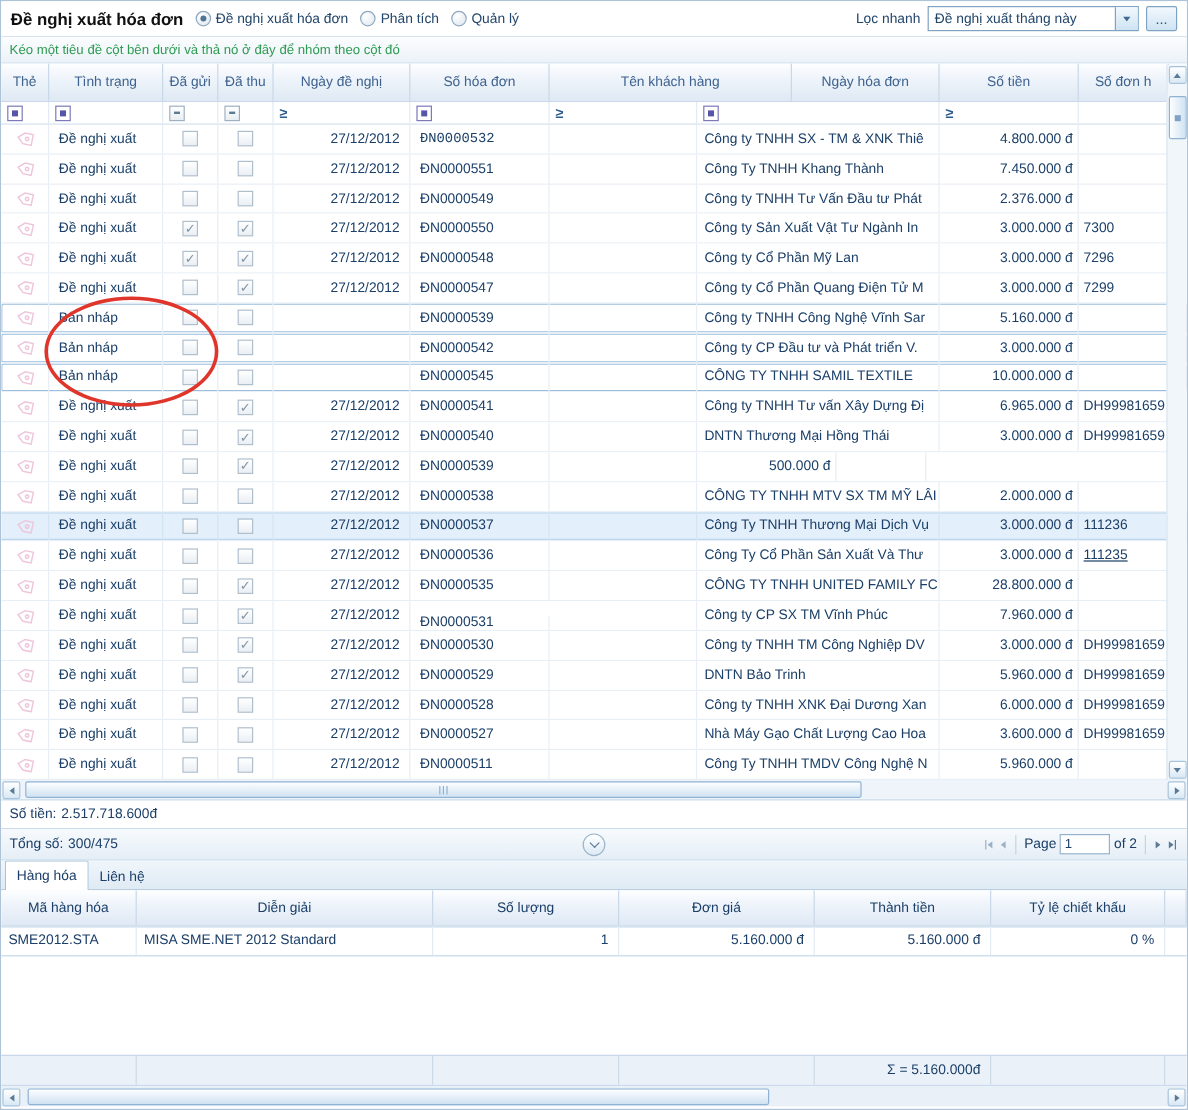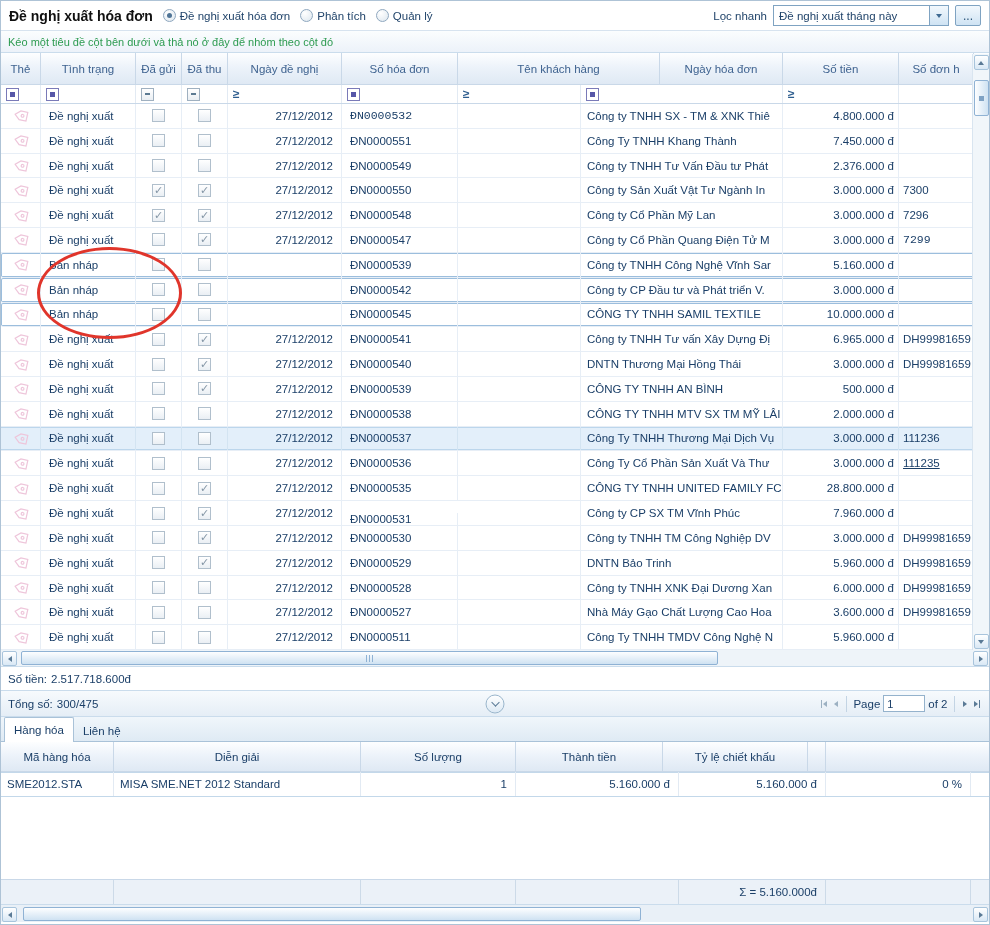--- a/index.html
+++ b/index.html
@@ -441,7 +441,7 @@
         <div class="c r pr4" style="width: 116px;">
           <span>3.000.000 đ</span>
         </div>
-        <div class="c pl4" style="width: 75px; font-family: Liberation Mono, monospace;">
+        <div class="c pl4" style="width: 75px;">
           <span>7299</span>
         </div>
       </div>

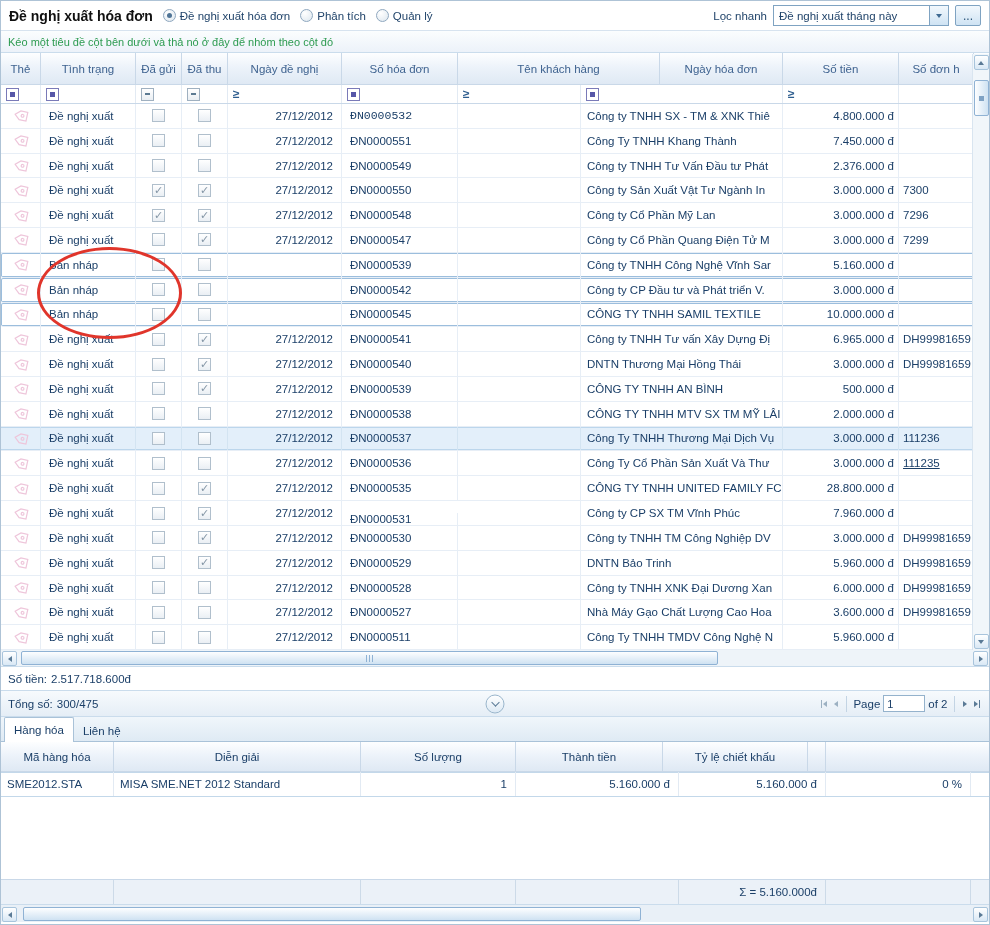--- a/index.html
+++ b/index.html
@@ -668,9 +668,6 @@
         </div>
         <div class="c " style="width: 123px;">
           <span></span>
-        </div>
-        <div class="c pl6" style="width: 202px;">
-          <span>CÔNG TY TNHH AN BÌNH</span>
         </div>
         <div class="c r pr4" style="width: 116px;">
           <span>500.000 đ</span>

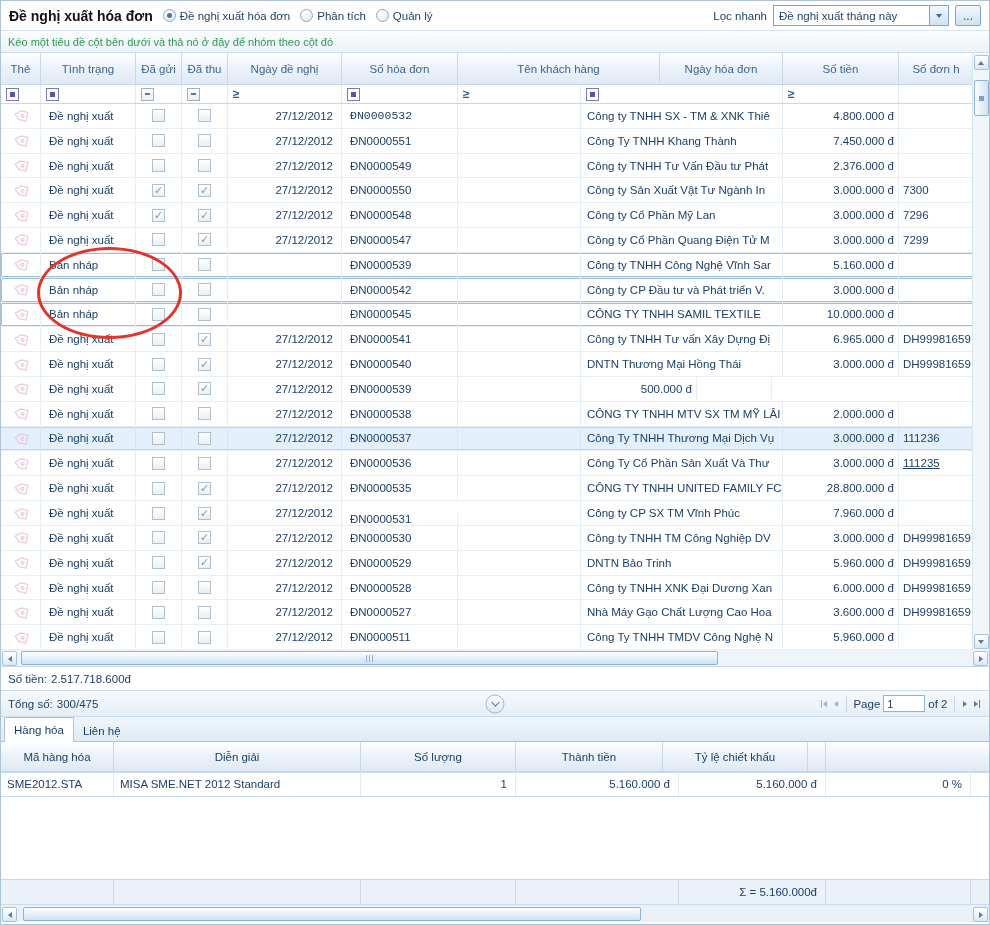--- a/index.html
+++ b/index.html
@@ -1144,6 +1144,9 @@
         <div class="c hc" style="width: 155px; justify-content: center;">
           <span>Số lượng</span>
         </div>
+        <div class="c hc" style="width: 163px; justify-content: center;">
+          <span>Đơn giá</span>
+        </div>
         <div class="c hc" style="width: 147px; justify-content: center;">
           <span>Thành tiền</span>
         </div>

